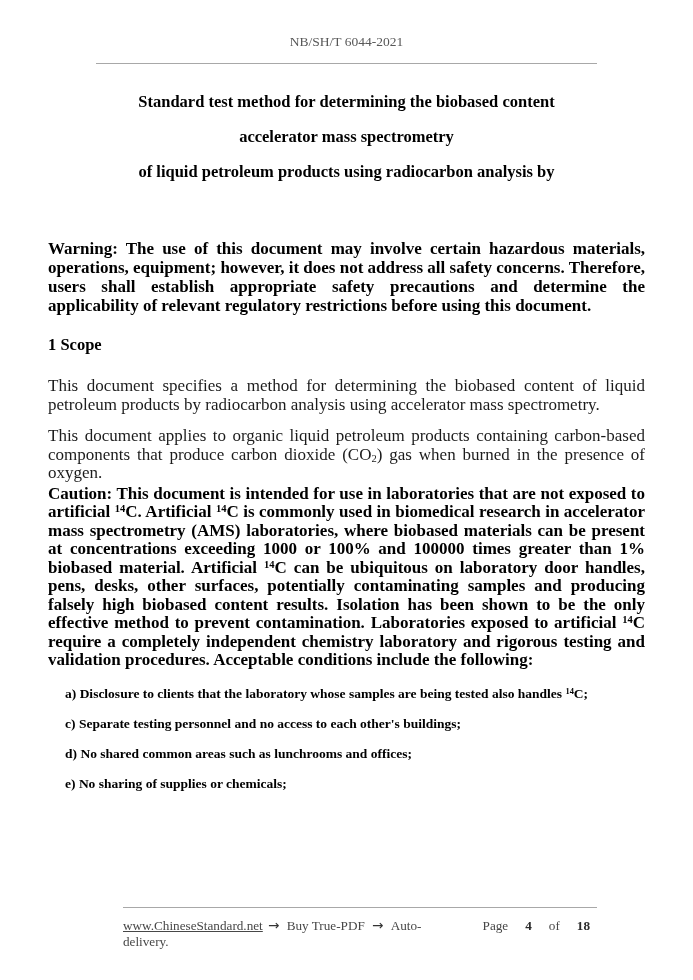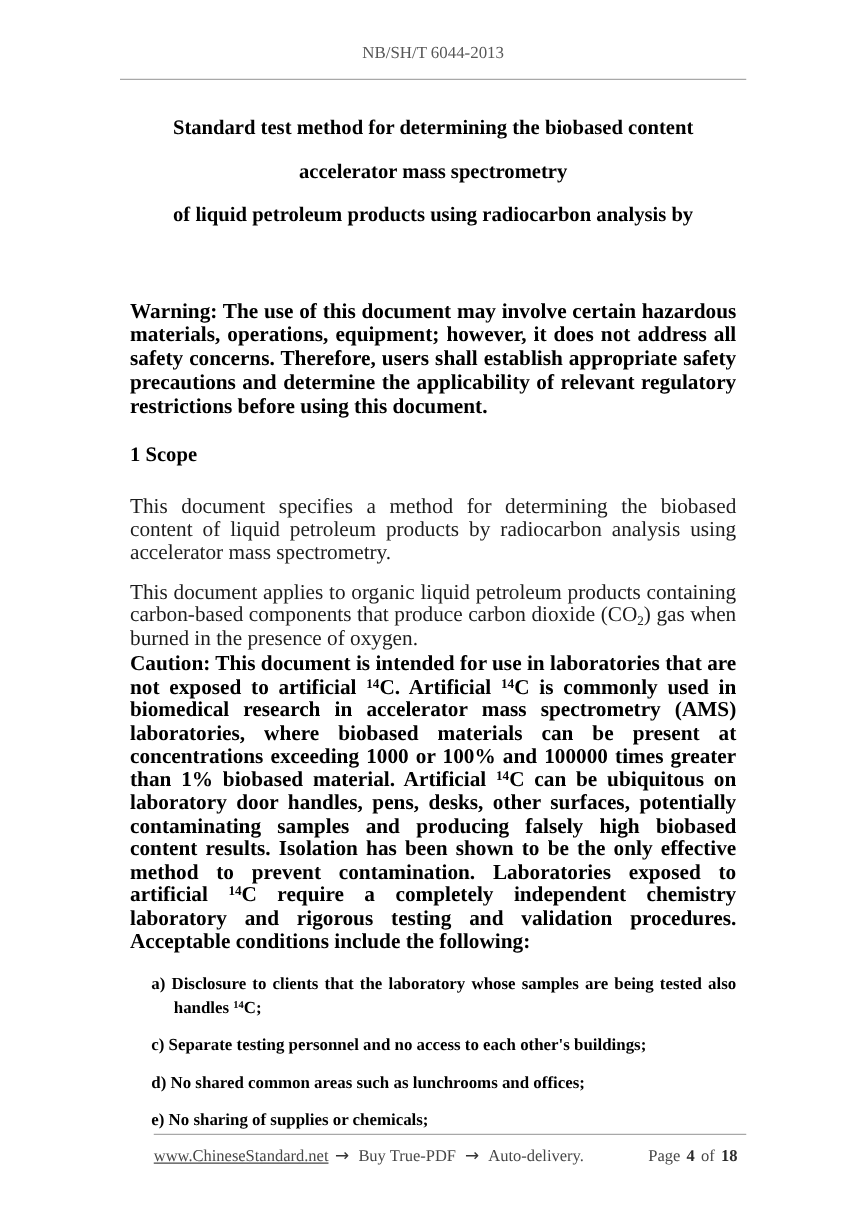--- a/index.html
+++ b/index.html
@@ -128,7 +128,7 @@
 
 <div class="page">
 
-  <div class="doc-header">NB/SH/T 6044-2013</div>
+  <div class="doc-header">NB/SH/T 6044-2021</div>
   <hr class="rule header-rule">
 
   <div class="content">

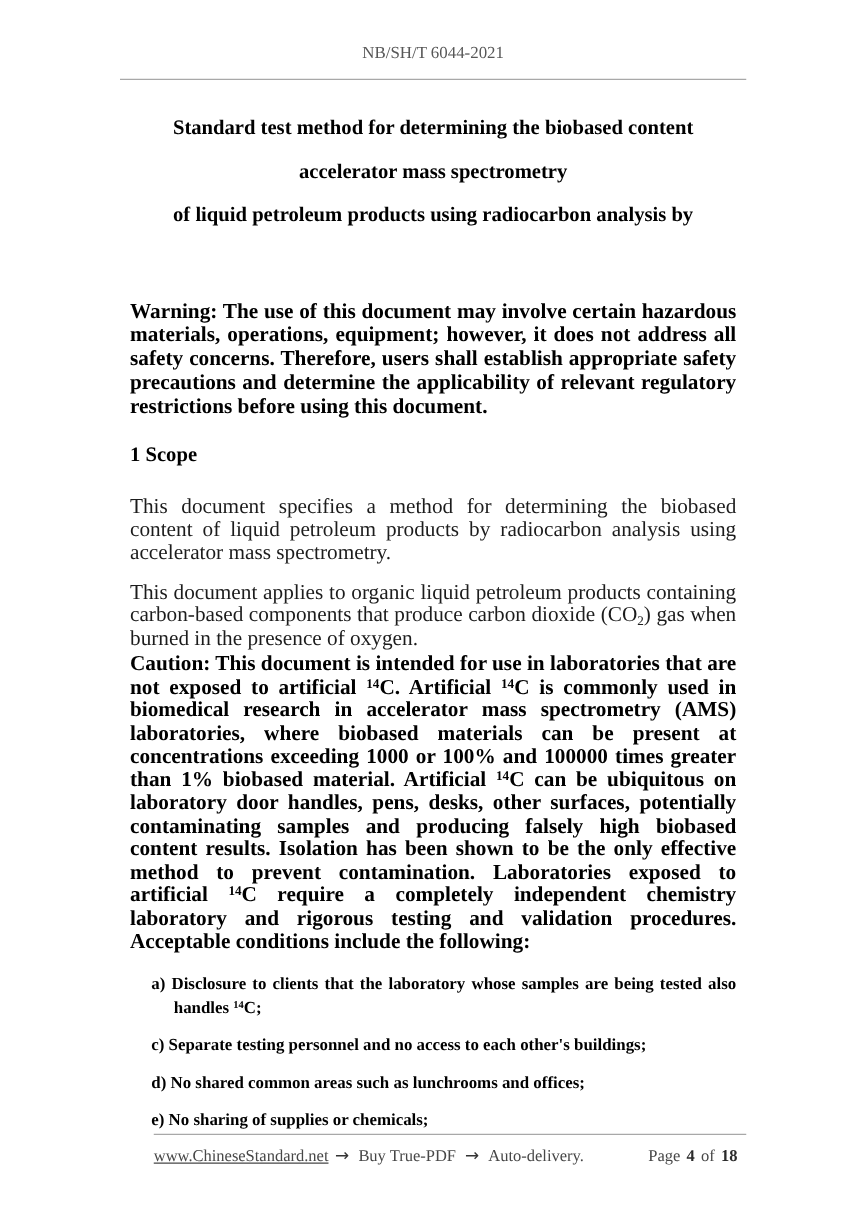--- a/index.html
+++ b/index.html
@@ -27,7 +27,7 @@
     height: 0;
   }
   .header-rule { margin-top: 13px; }
-  .content { padding: 0 104px; }
+  .content { padding: 0 48px; }
   .doc-title { margin-top: 20px; }
   .title-line {
     text-align: center;

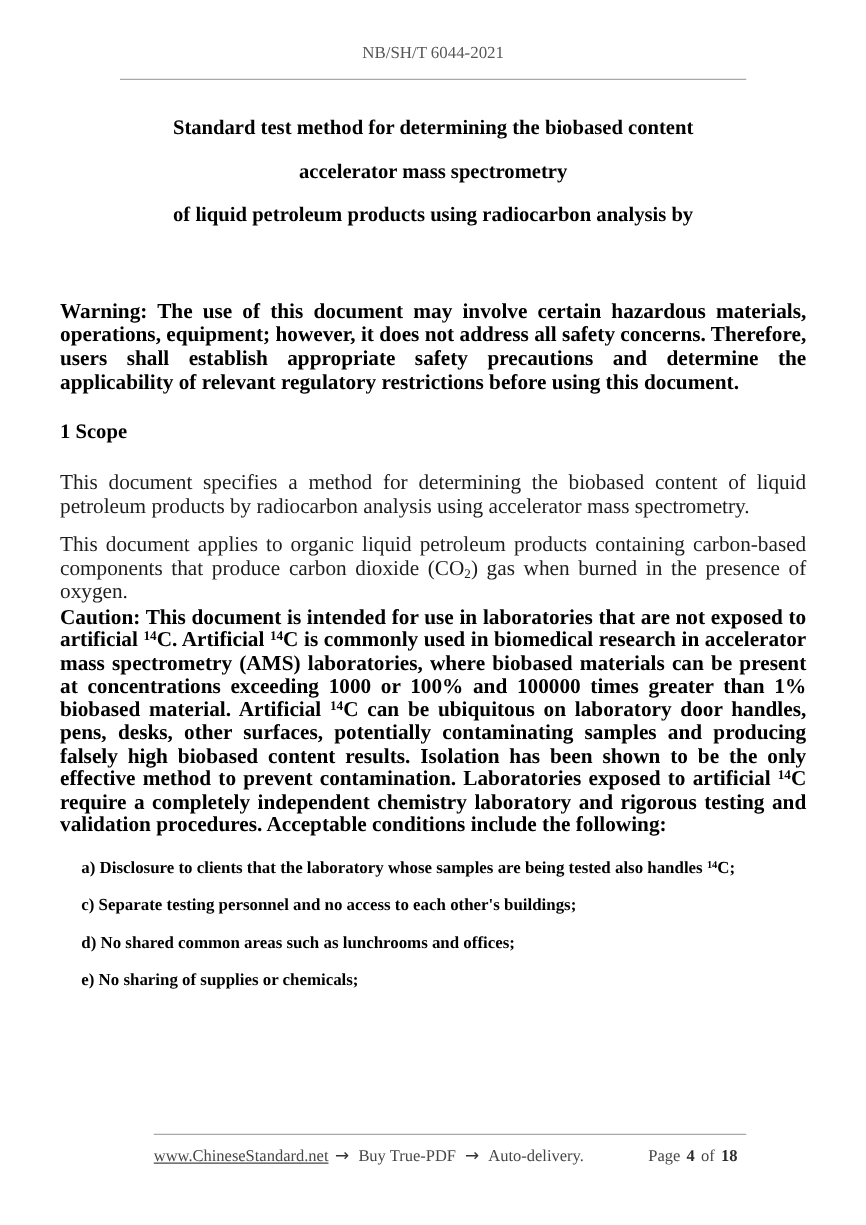--- a/index.html
+++ b/index.html
@@ -121,7 +121,7 @@
     color: #2b2b2b;
     margin: 0 3px;
   }
-  .page-indicator .lbl { margin: 0 2px; }
+  .page-indicator .lbl { margin: 0 14px; }
 </style>
 </head>
 <body>

